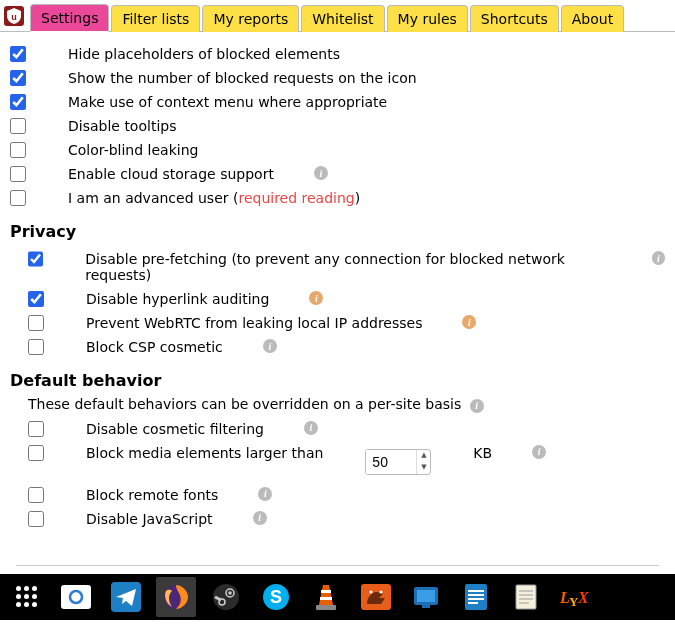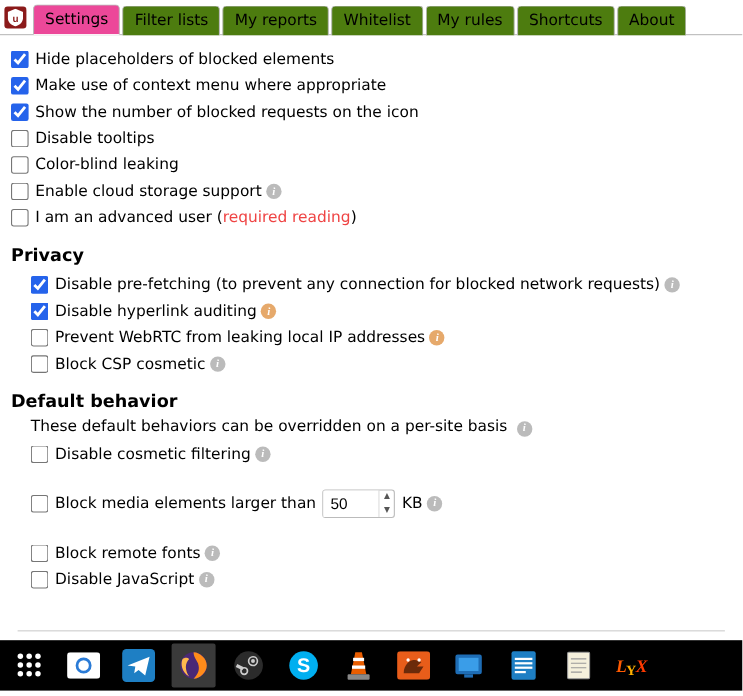--- a/index.html
+++ b/index.html
@@ -34,7 +34,7 @@
     border-radius: 4px 4px 0 0;
     padding: 5px 10px;
     margin-right: 2px;
-    background: #4d7c0f;
+    background: #fde047;
     cursor: pointer;
     position: relative;
     top: 1px;

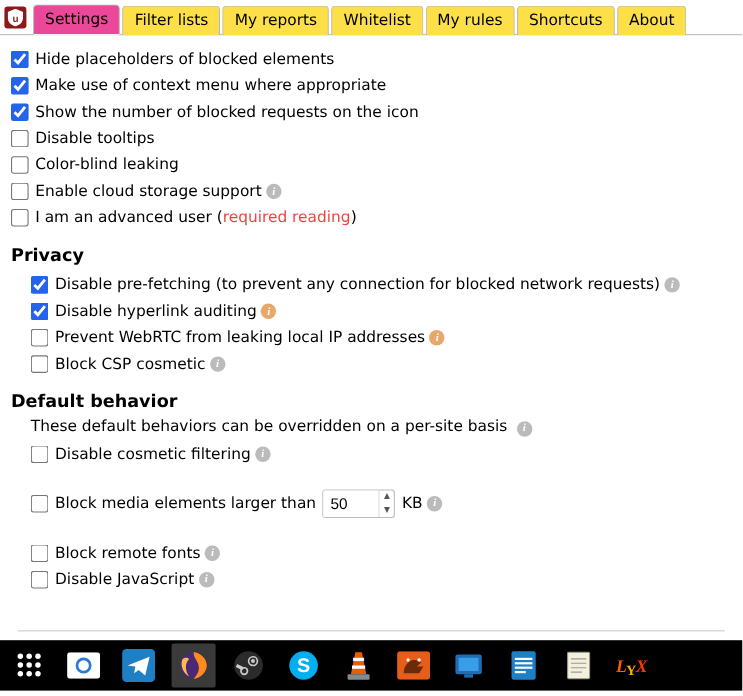--- a/index.html
+++ b/index.html
@@ -49,8 +49,8 @@
   }
   .row {
     display: flex;
-    align-items: center;
     padding: 4px 0;
+    gap: 36px;
   }
   .row.sub { padding-left: 18px; }
   .row.sub2 { padding-left: 18px; }

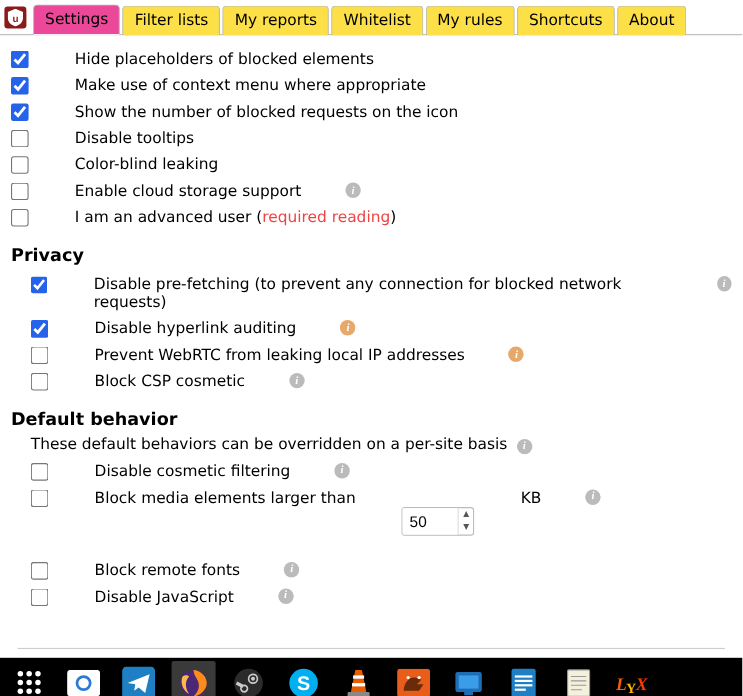--- a/index.html
+++ b/index.html
@@ -172,11 +172,11 @@
   </div>
   <div class="row">
     <input type="checkbox" checked="" style="">
+    <span>Show the number of blocked requests on the icon</span>
+  </div>
+  <div class="row">
+    <input type="checkbox" checked="" style="">
     <span>Make use of context menu where appropriate</span>
-  </div>
-  <div class="row">
-    <input type="checkbox" checked="" style="">
-    <span>Show the number of blocked requests on the icon</span>
   </div>
   <div class="row">
     <input type="checkbox" style="">

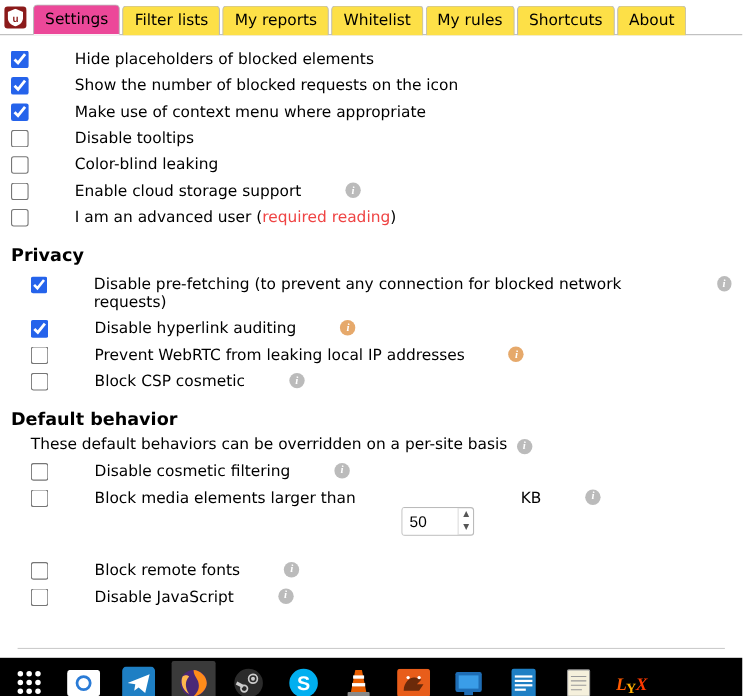--- a/index.html
+++ b/index.html
@@ -86,7 +86,7 @@
     display: inline-flex;
     border: 1px solid #bbb;
     border-radius: 3px;
-    margin: 16px 6px;
+    margin: 4px 6px;
     align-items: stretch;
     height: 26px;
     background: #fff;

